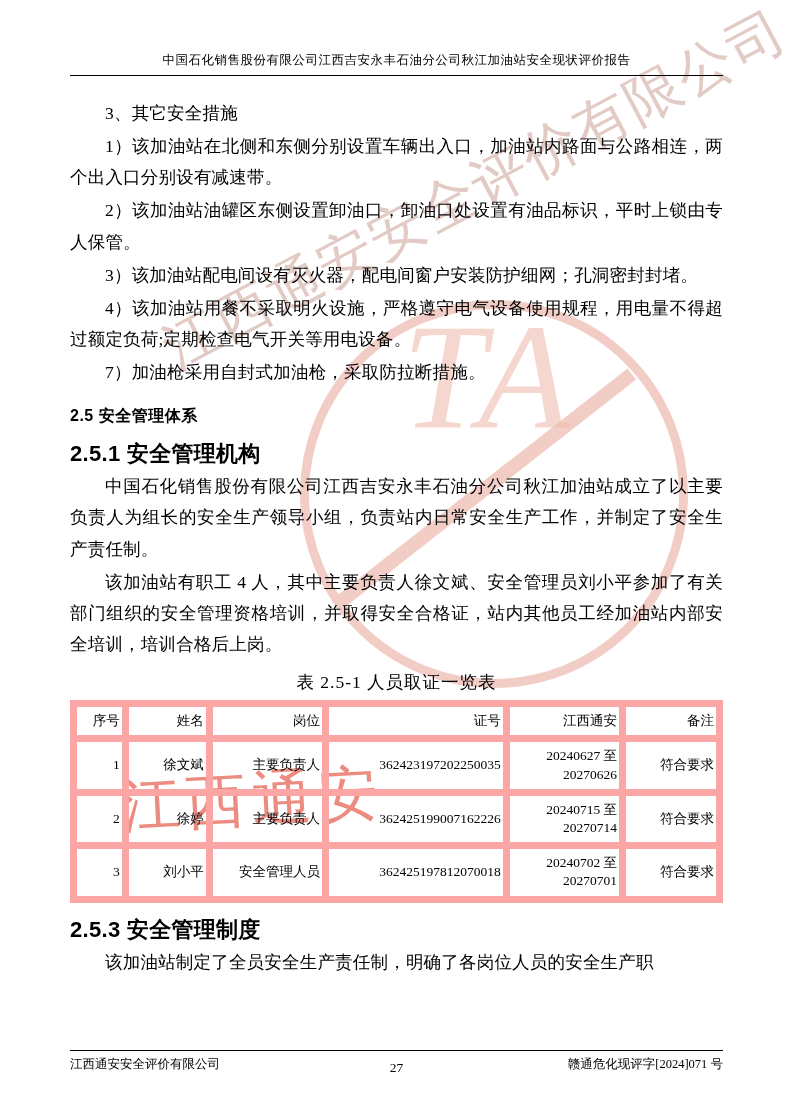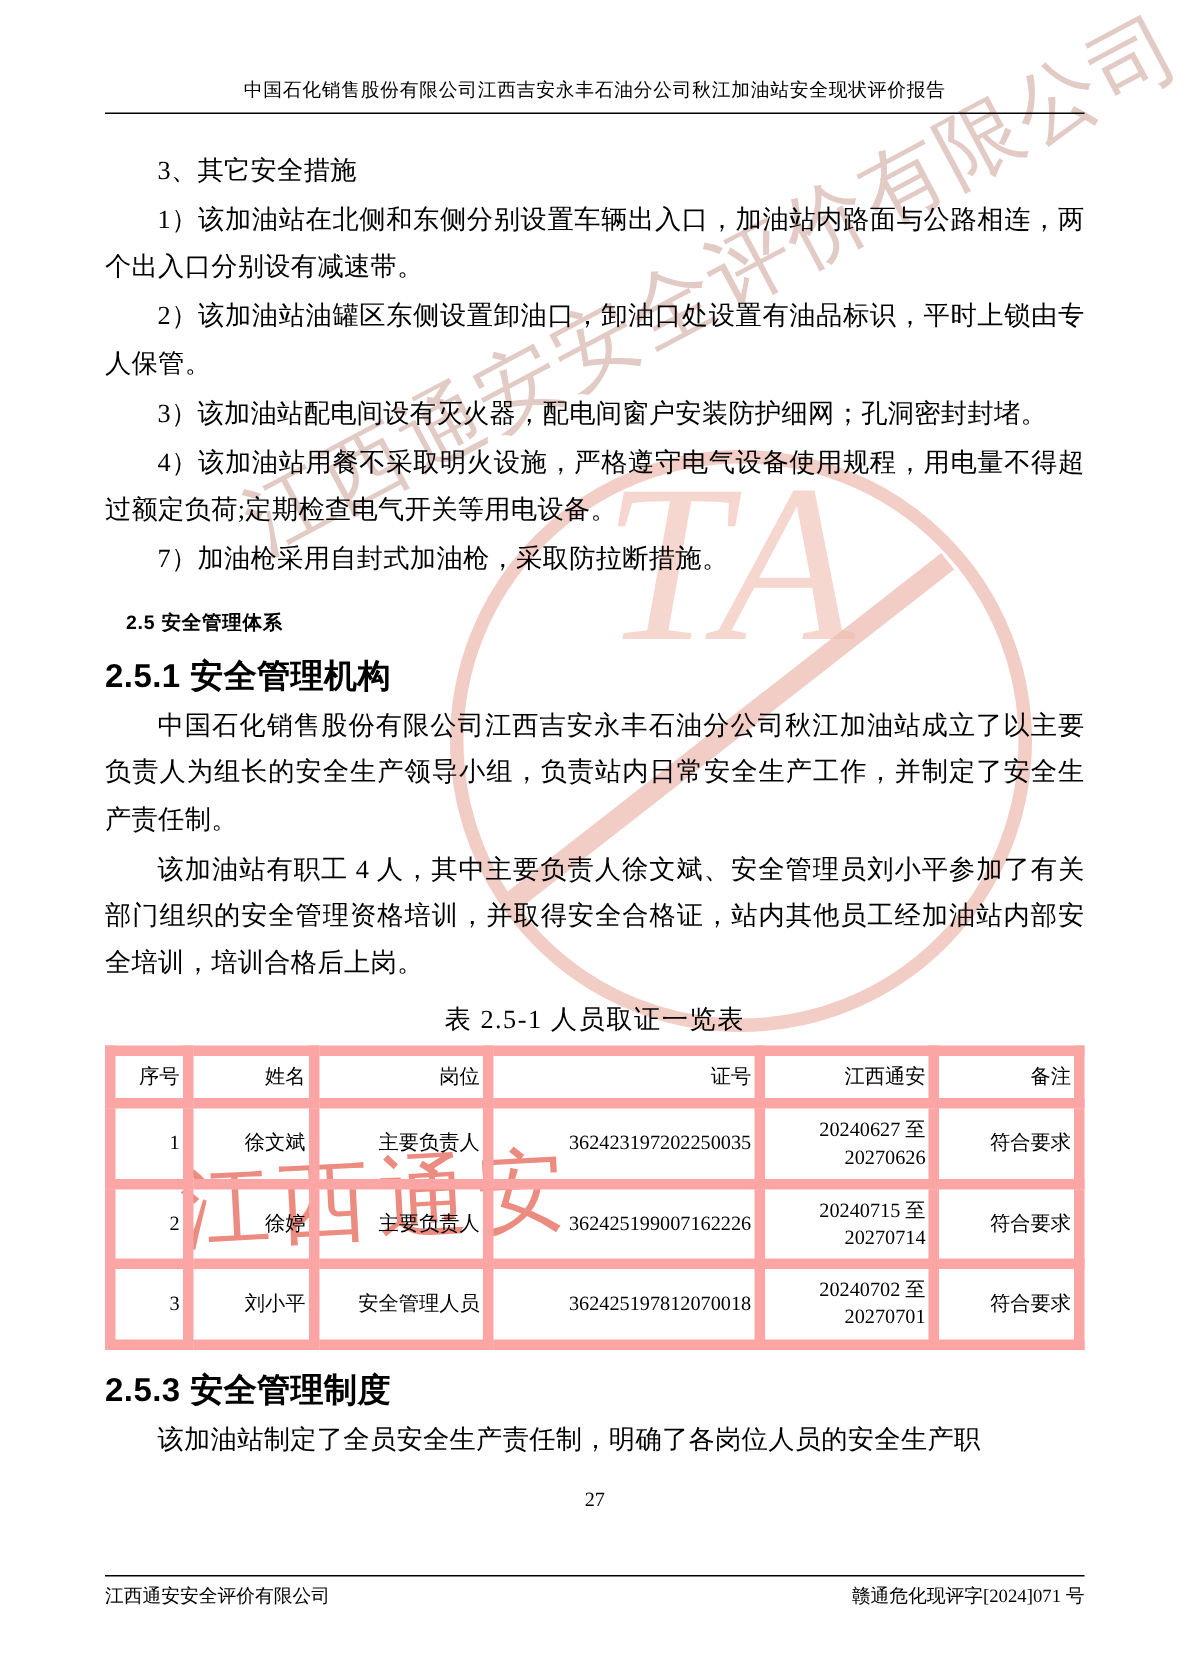--- a/index.html
+++ b/index.html
@@ -120,9 +120,9 @@
   p.indent2 { text-indent: 2em; }
 
   h2.h-sec {
-    font-size: 13px;
+    font-size: 16px;
     font-weight: bold;
-    margin: 18px 0 8px 14px;
+    margin: 18px 0 8px 0;
     font-family: "Liberation Sans", sans-serif;
     letter-spacing: .5px;
   }

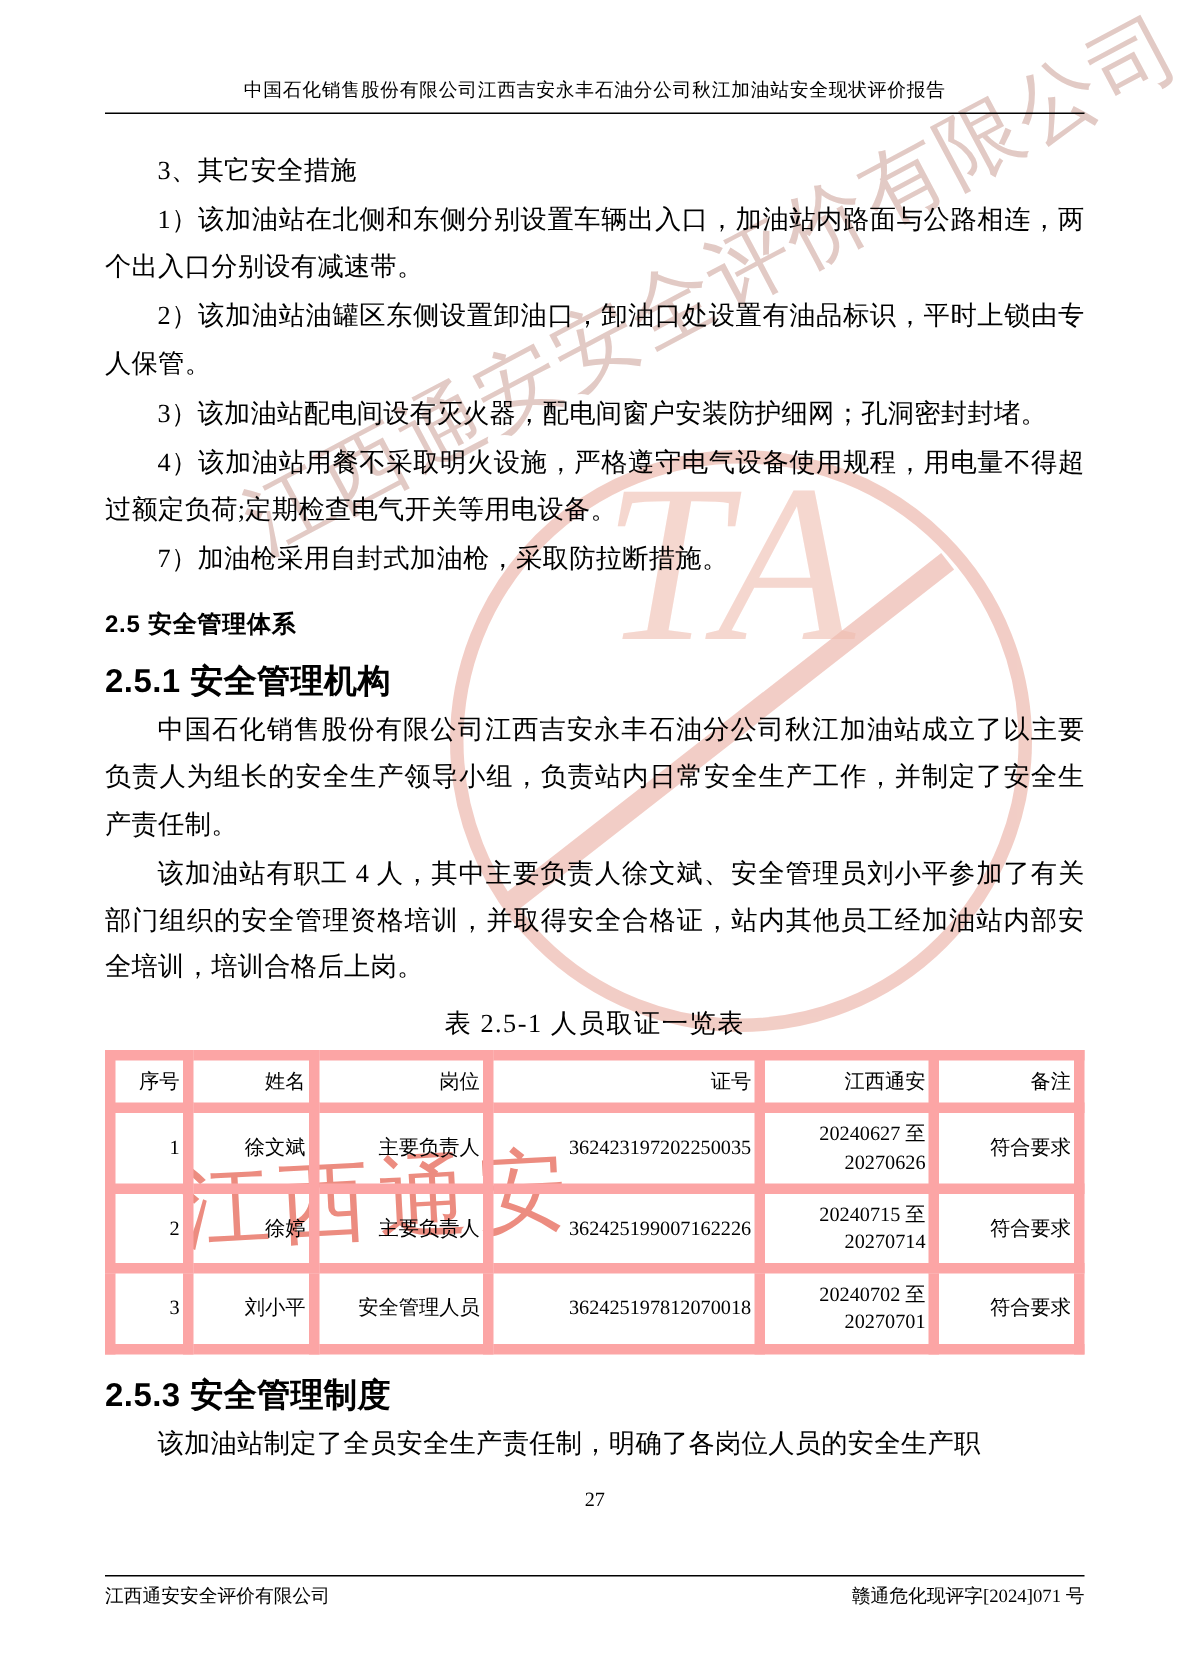--- a/index.html
+++ b/index.html
@@ -168,7 +168,7 @@
   .page-number {
     position: absolute;
     left: 0;
-    top: 992px;
+    top: 1060px;
     width: 793px;
     text-align: center;
     font-size: 13.5px;

